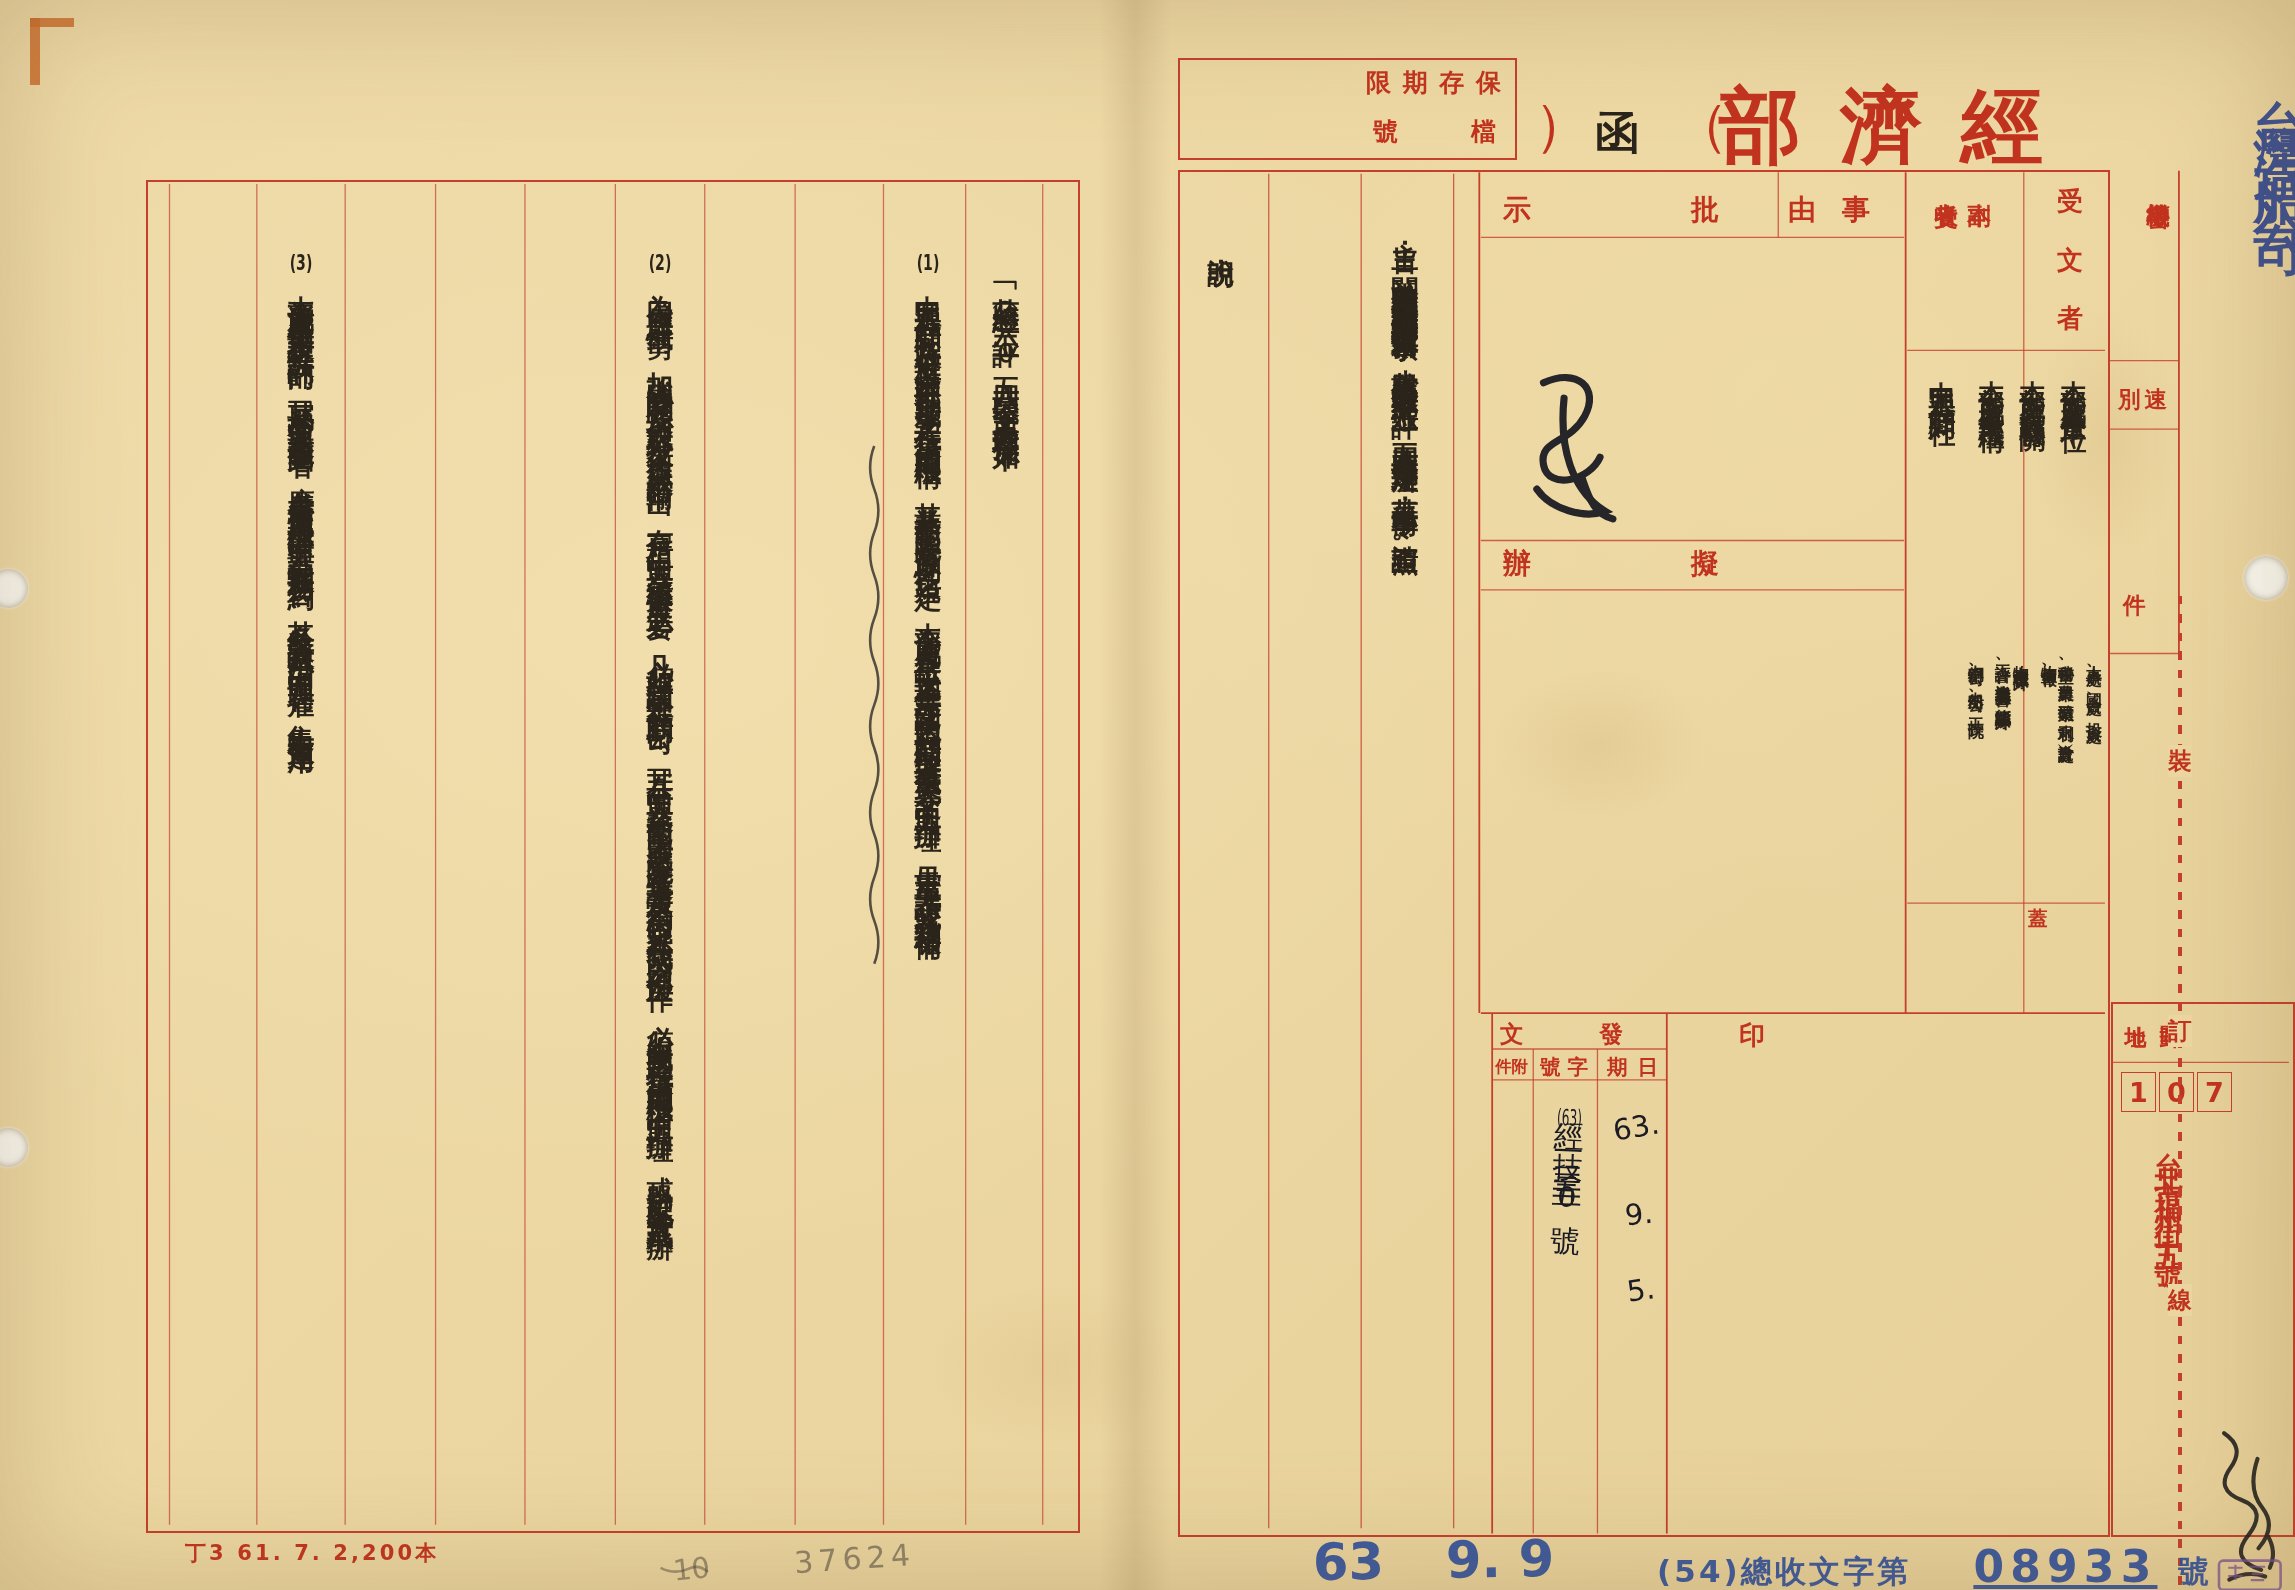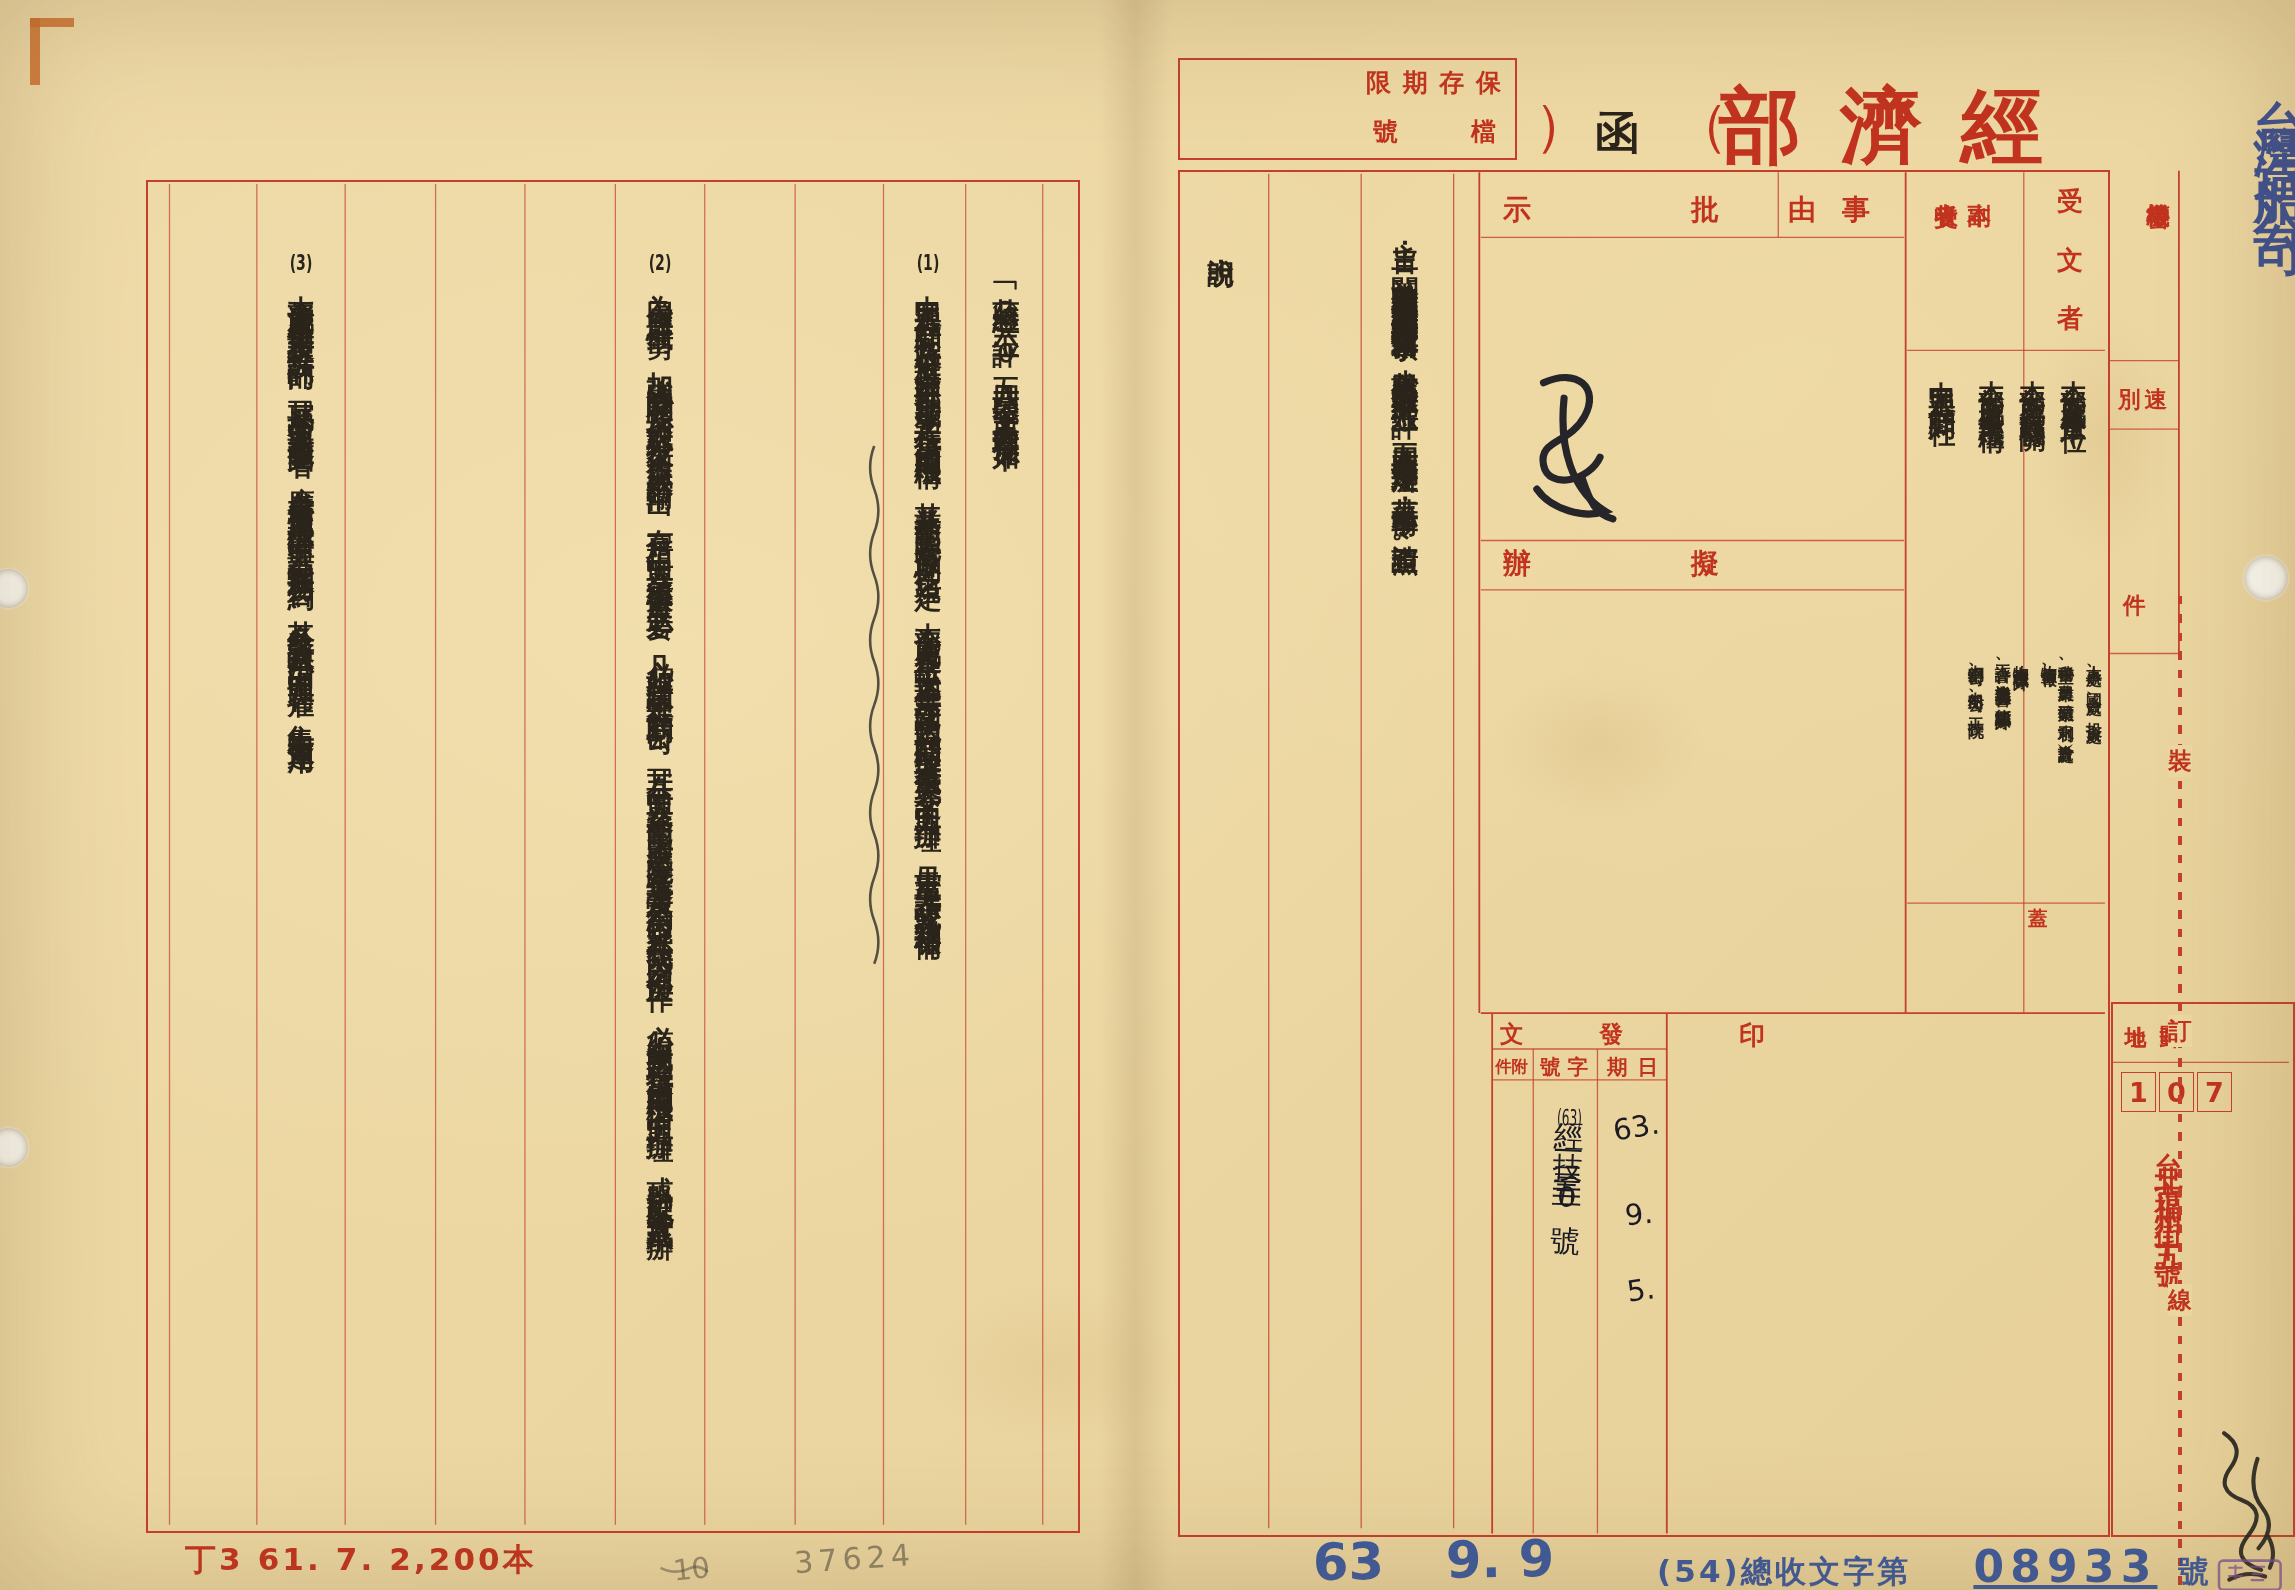--- a/index.html
+++ b/index.html
@@ -219,7 +219,7 @@
     <span class="tcy" style="font-size:20.6px;">(3)</span><span>本部所屬各單位如設有工程設計部門，其屬於「中興」業務範圍者，應考慮精簡人事機構與「中興」訂立長期服務合約，其多餘設計人員可洽由「中興」聘雇，集中有效運用。</span>
   </div>
 
-  <div class="abs red" style="left:185px;top:1539px;font-size:31px;font-weight:bold;letter-spacing:3.1px;">丁3 61. 7. 2,200本</div>
+  <div class="abs red" style="left:185px;top:1539px;font-size:21px;font-weight:bold;letter-spacing:3.1px;">丁3 61. 7. 2,200本</div>
 
   <div class="abs blue" style="left:1313px;top:1531px;font-size:51px;font-weight:bold;transform:rotate(-1deg);opacity:.9;">
     <span>63</span><span style="display:inline-block;width:62px;"></span><span>9. 9</span>

